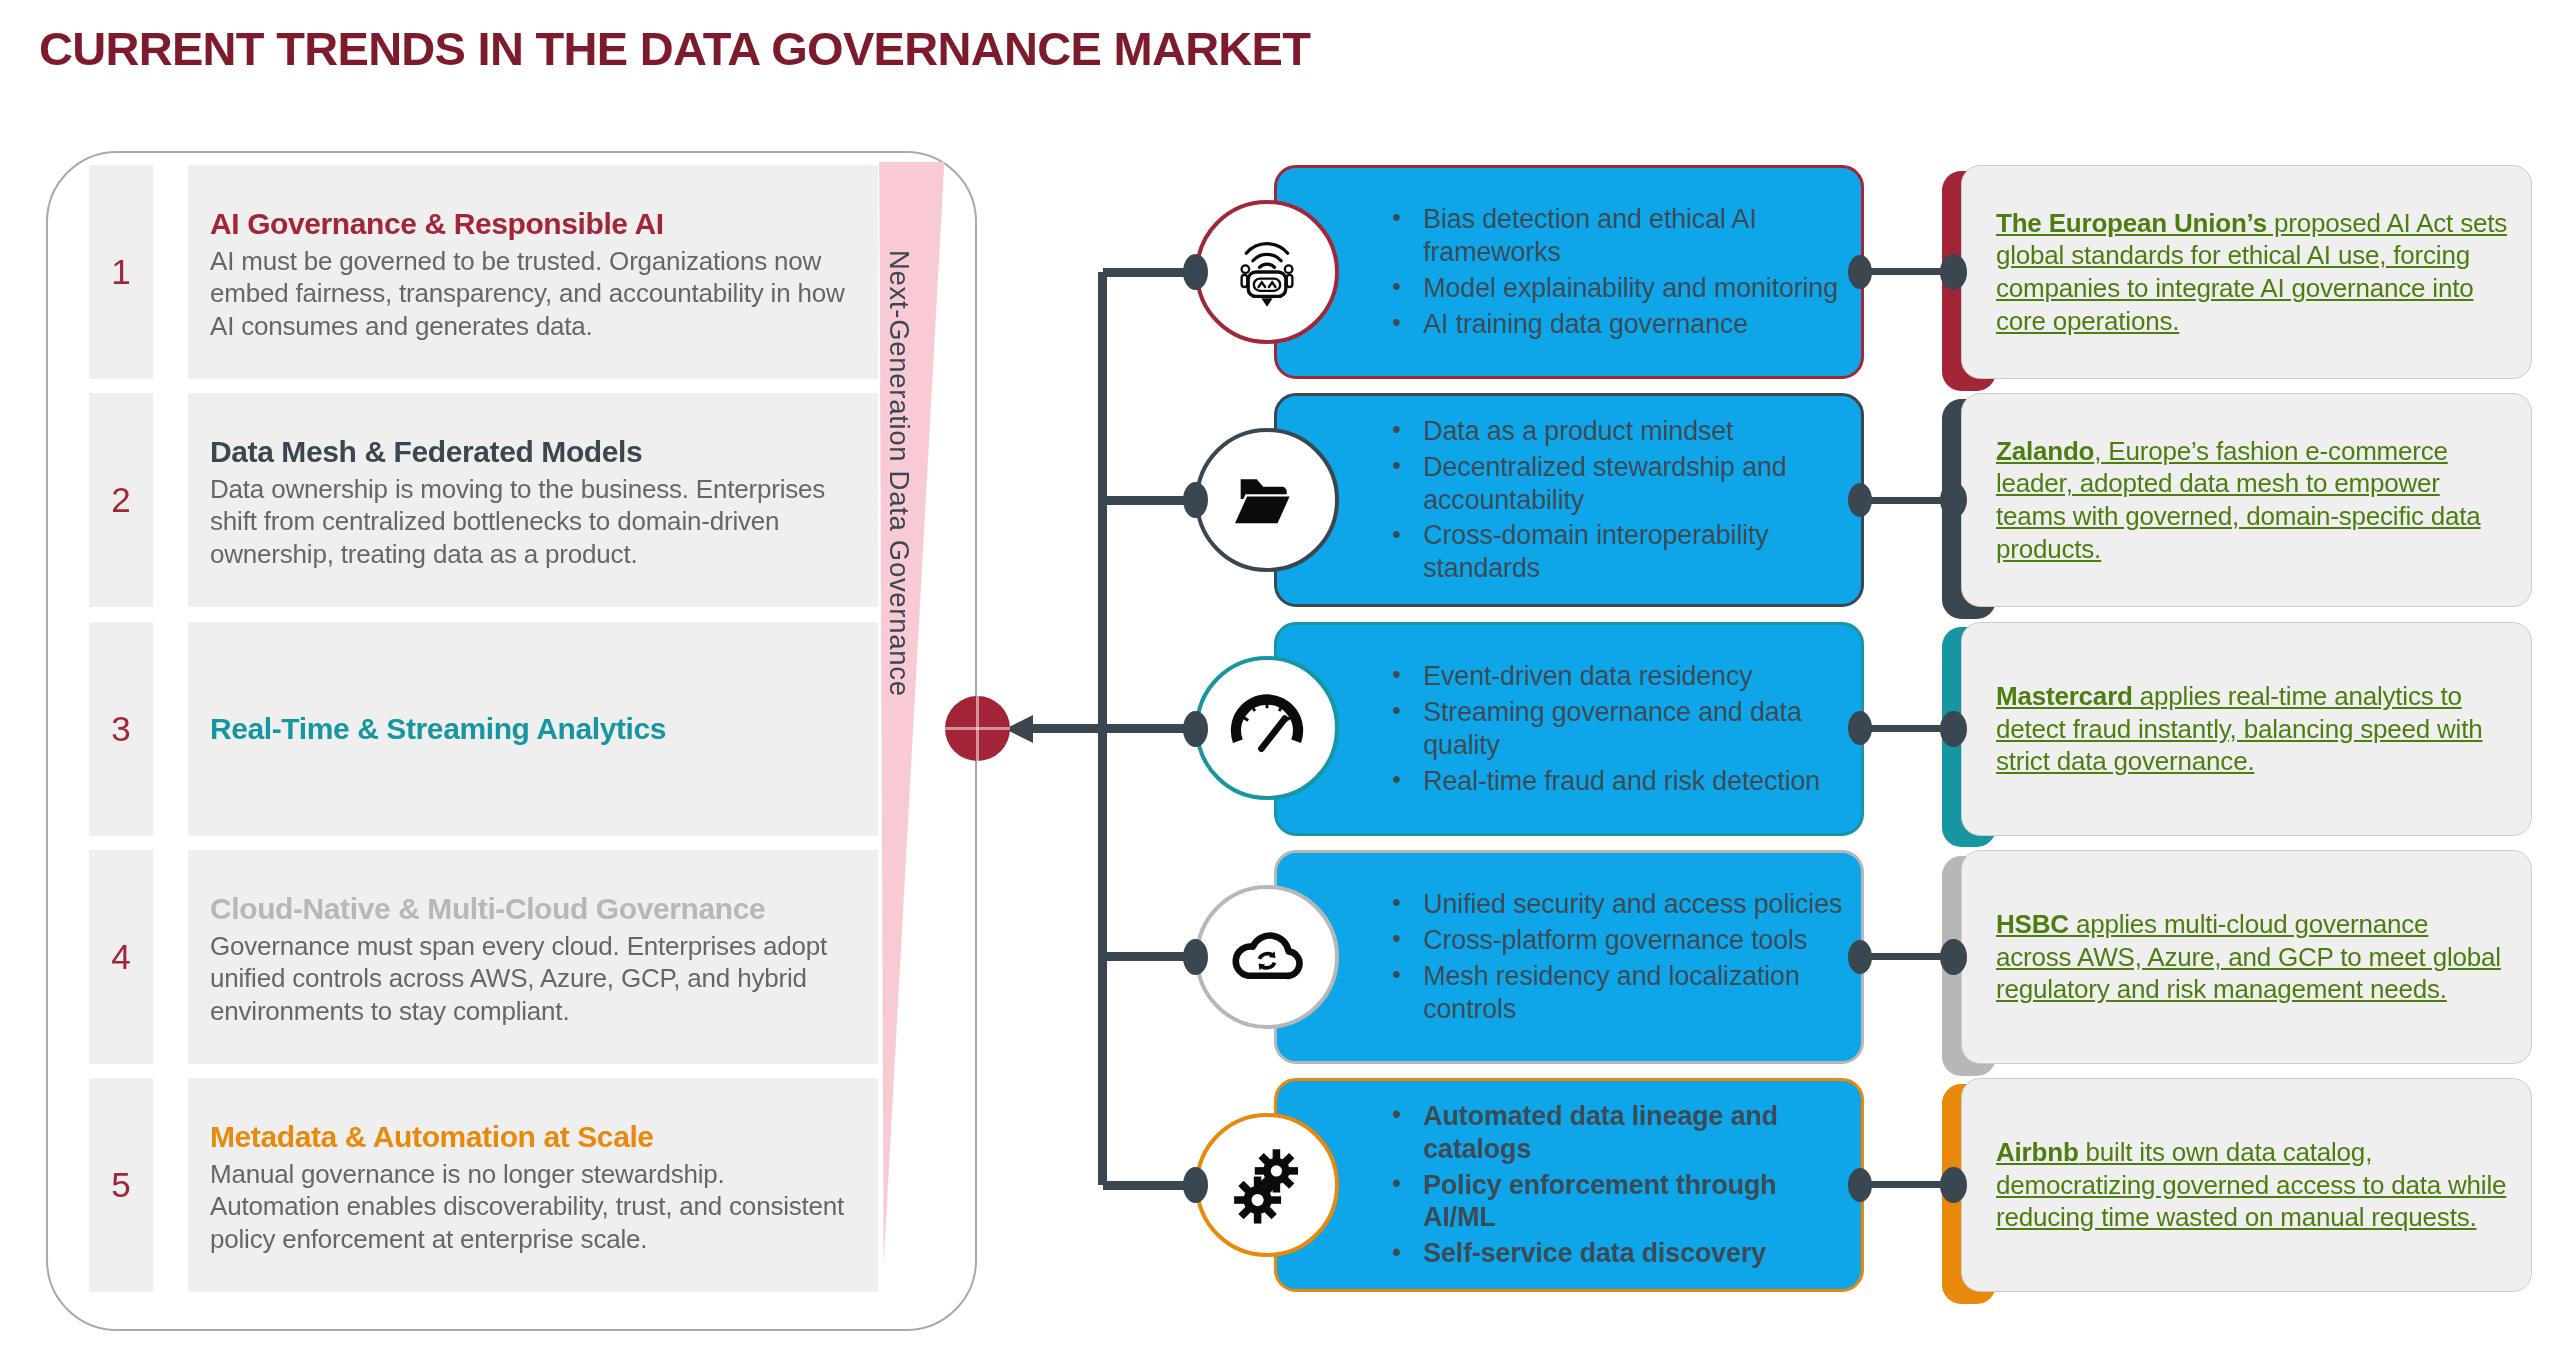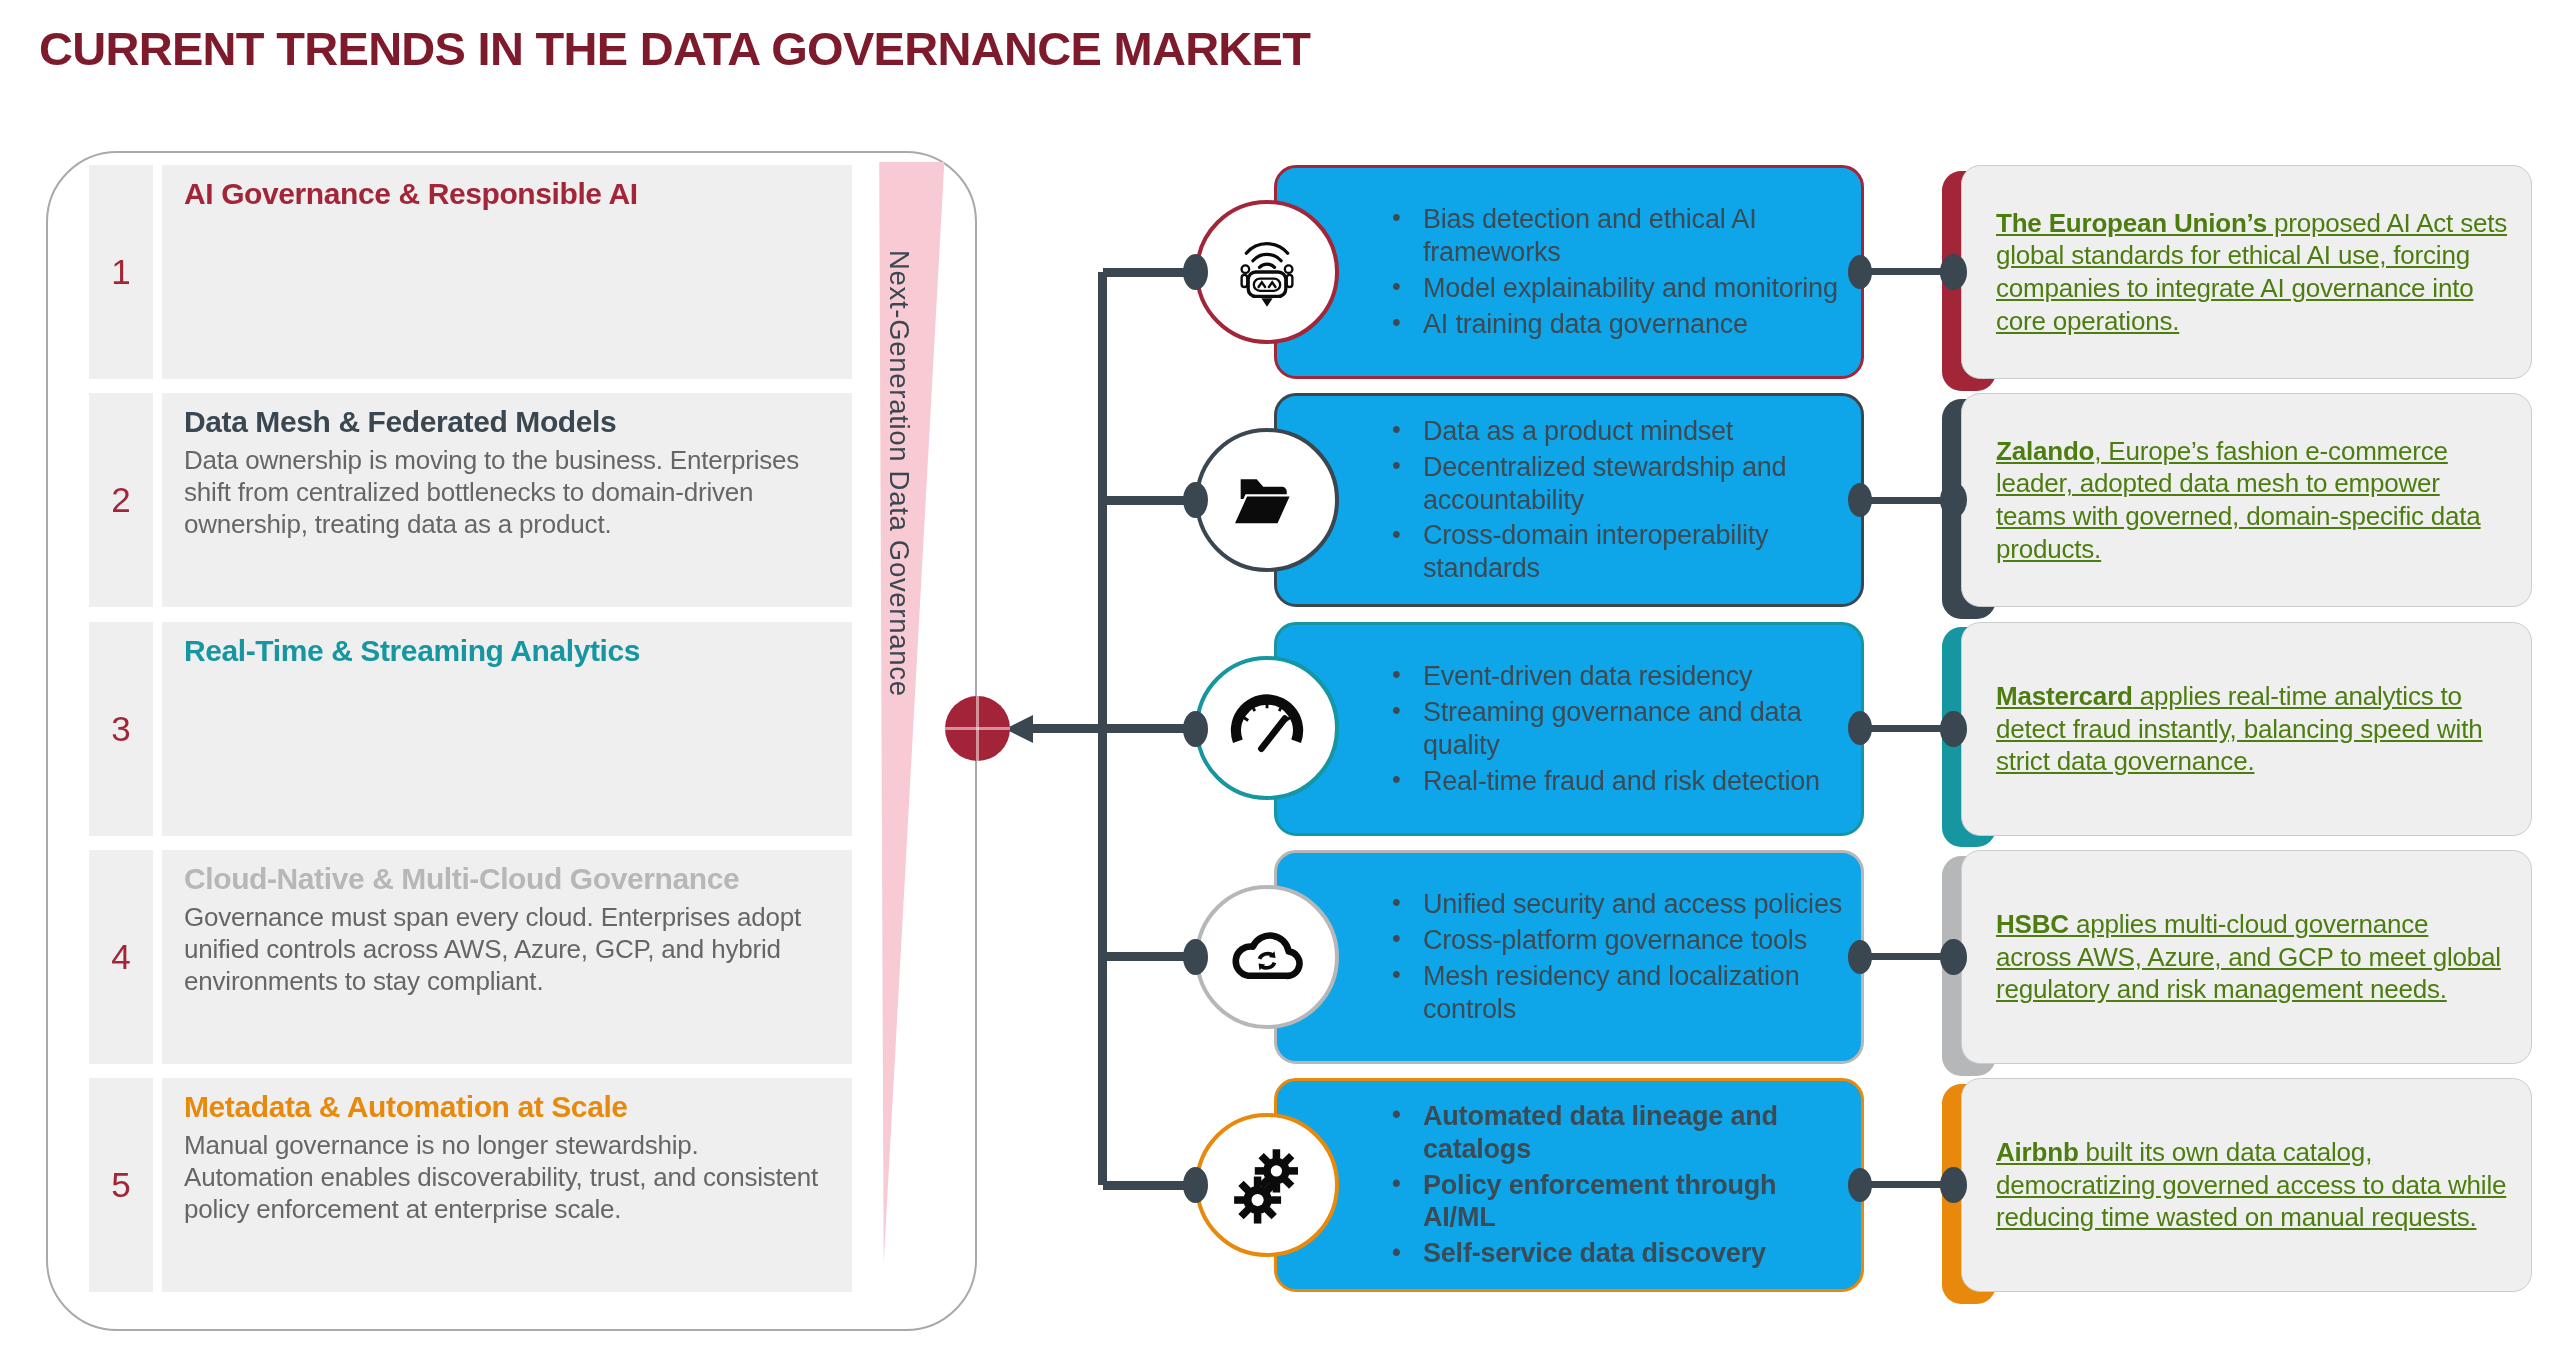--- a/index.html
+++ b/index.html
@@ -24,9 +24,9 @@
     font-size:35px; color:#A32638; z-index:2;
   }
   .trend-box {
-    position:absolute; left:162px; width:690px; height:214px;
+    position:absolute; left:188px; width:690px; height:214px;
     background:#EFEFF0; padding:12px 19.3px 7.4px 22px; z-index:2;
-    display:flex; flex-direction:column; 
+    display:flex; flex-direction:column; justify-content:center;
   }
   .trend-title { font-size:30px; font-weight:700; letter-spacing:-0.4px; color:var(--accent); margin-bottom:4.5px; }
   .trend-desc  { font-size:26px; letter-spacing:-0.2px; line-height:1.24; color:#666666; }

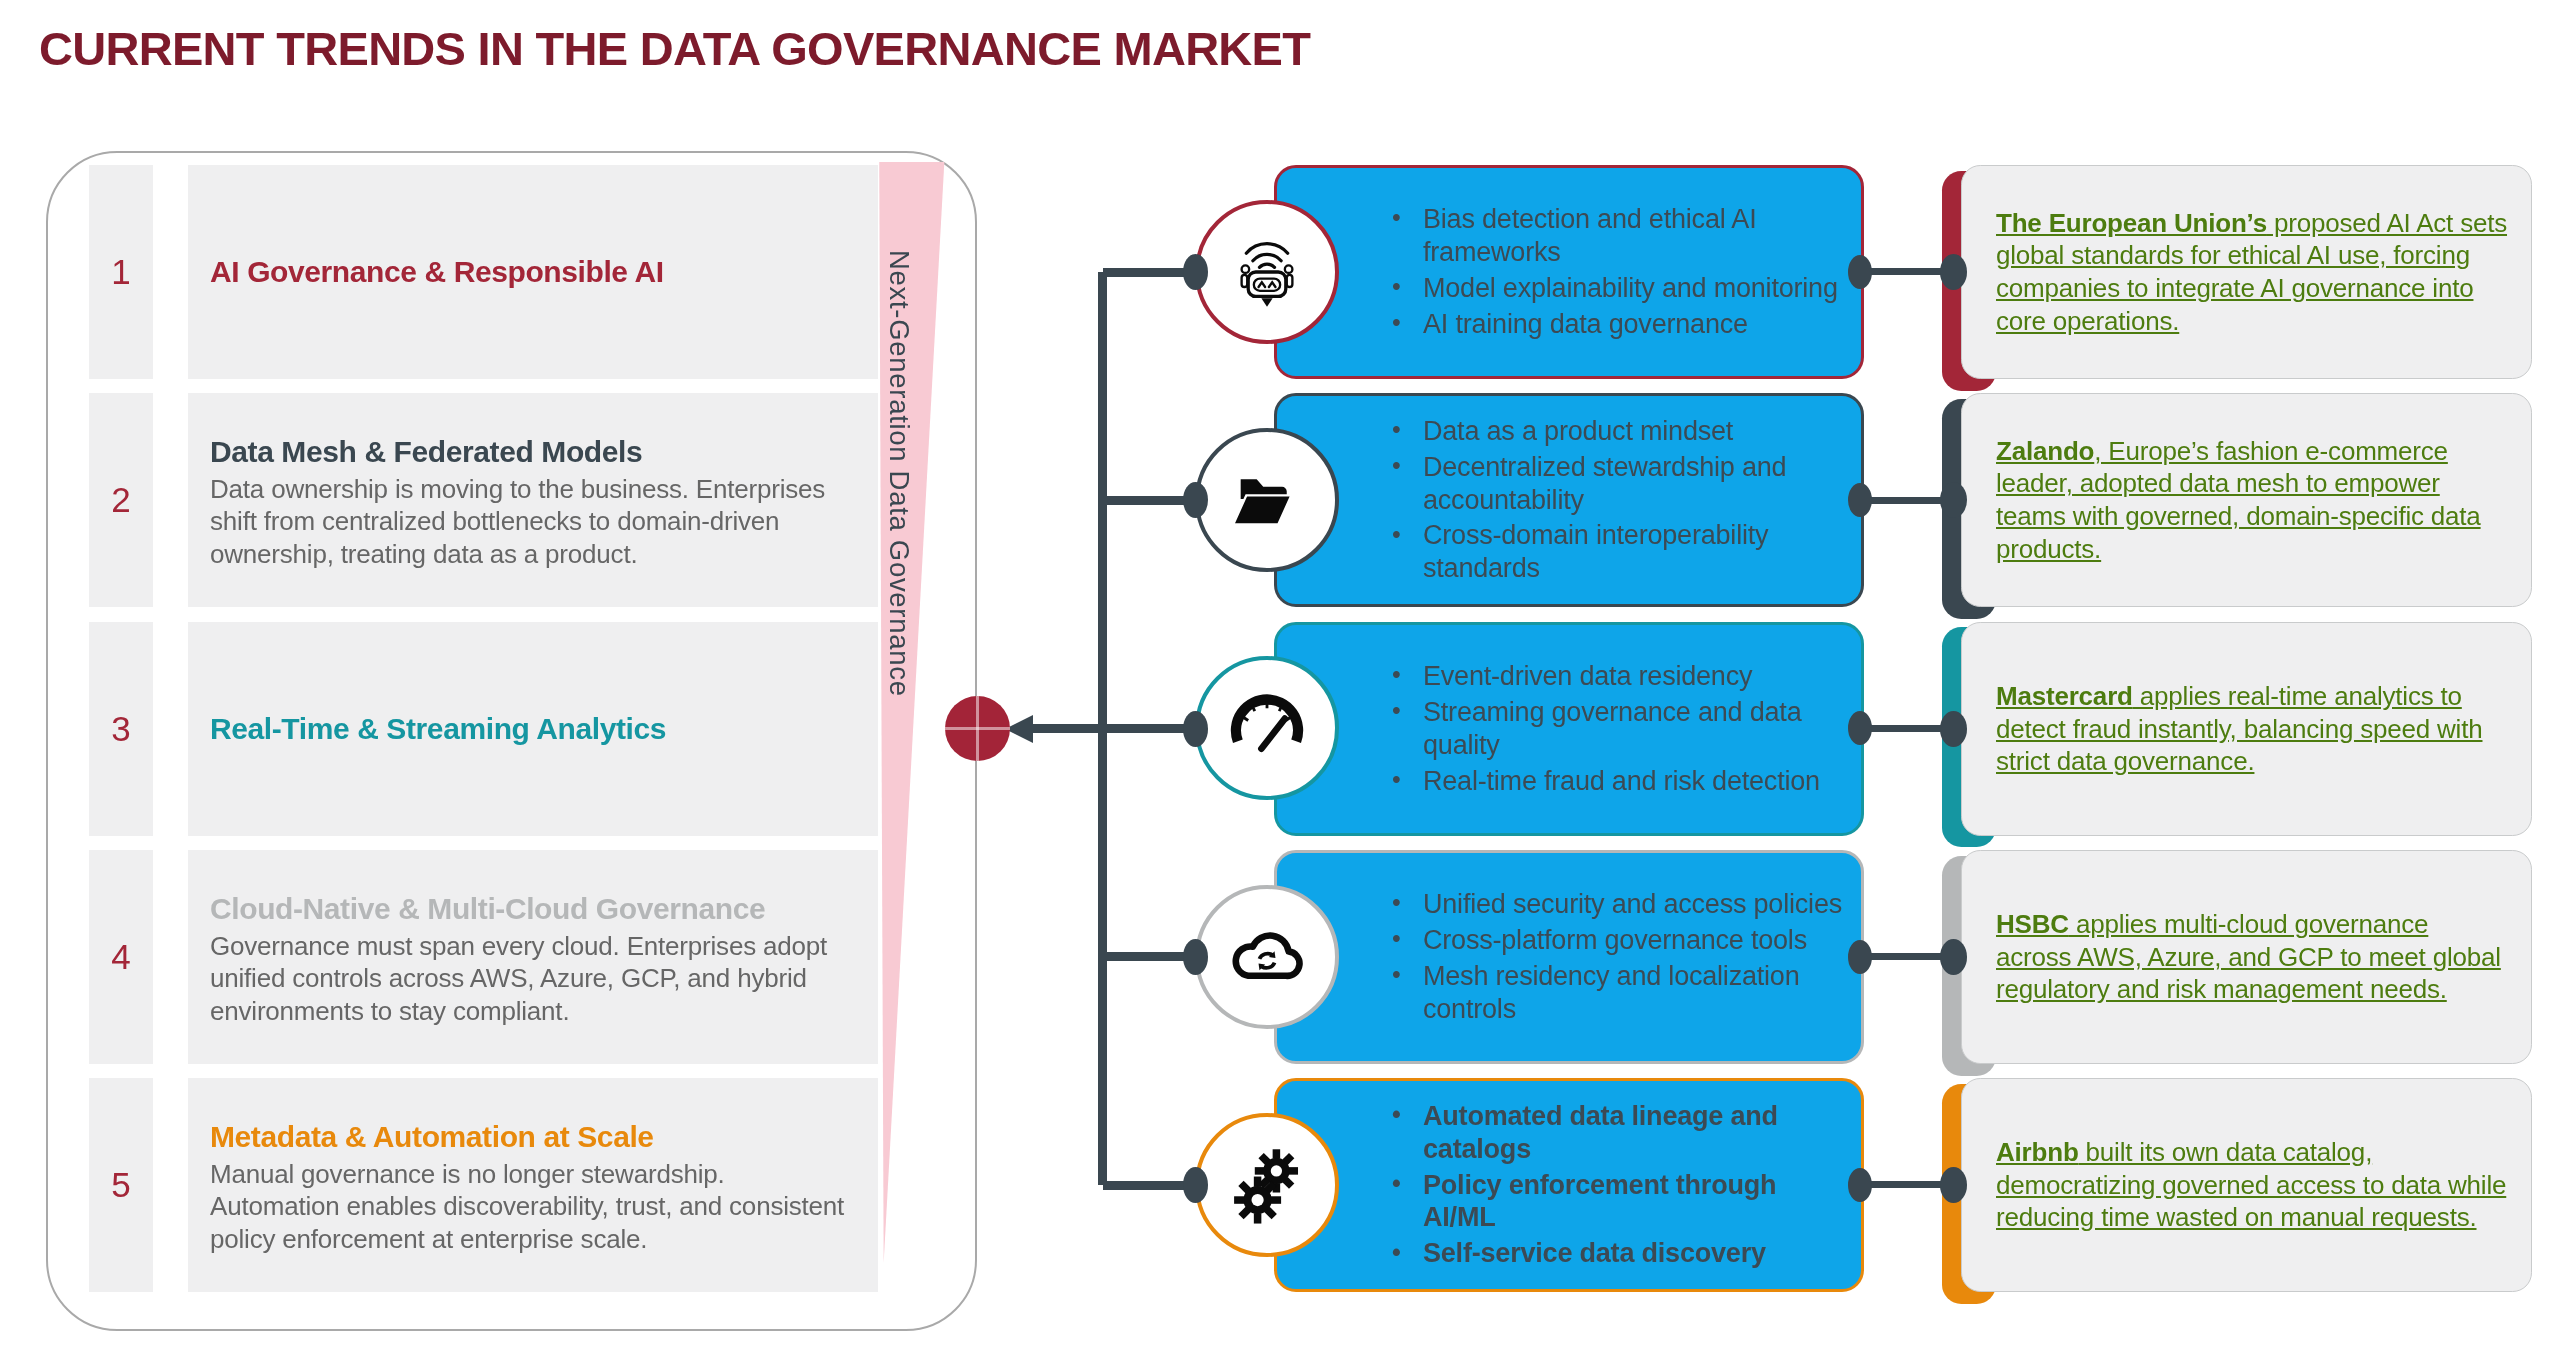--- a/index.html
+++ b/index.html
@@ -103,6 +103,7 @@
     <div class="num-box" style="top:165px">1</div>
     <div class="trend-box" style="top:165px">
       <div class="trend-title" style="--accent: #A32638;">AI Governance &amp; Responsible AI</div>
+      <div class="trend-desc">AI must be governed to be trusted. Organizations now embed fairness, transparency, and accountability in how AI consumes and generates data.</div>
     </div>
     <div class="line" style="left:1103px;top:268px;width:94px;height:9px"></div>
     <div class="conn-dot" style="left:1183px;top:254px;width:25px;height:36px"></div>

